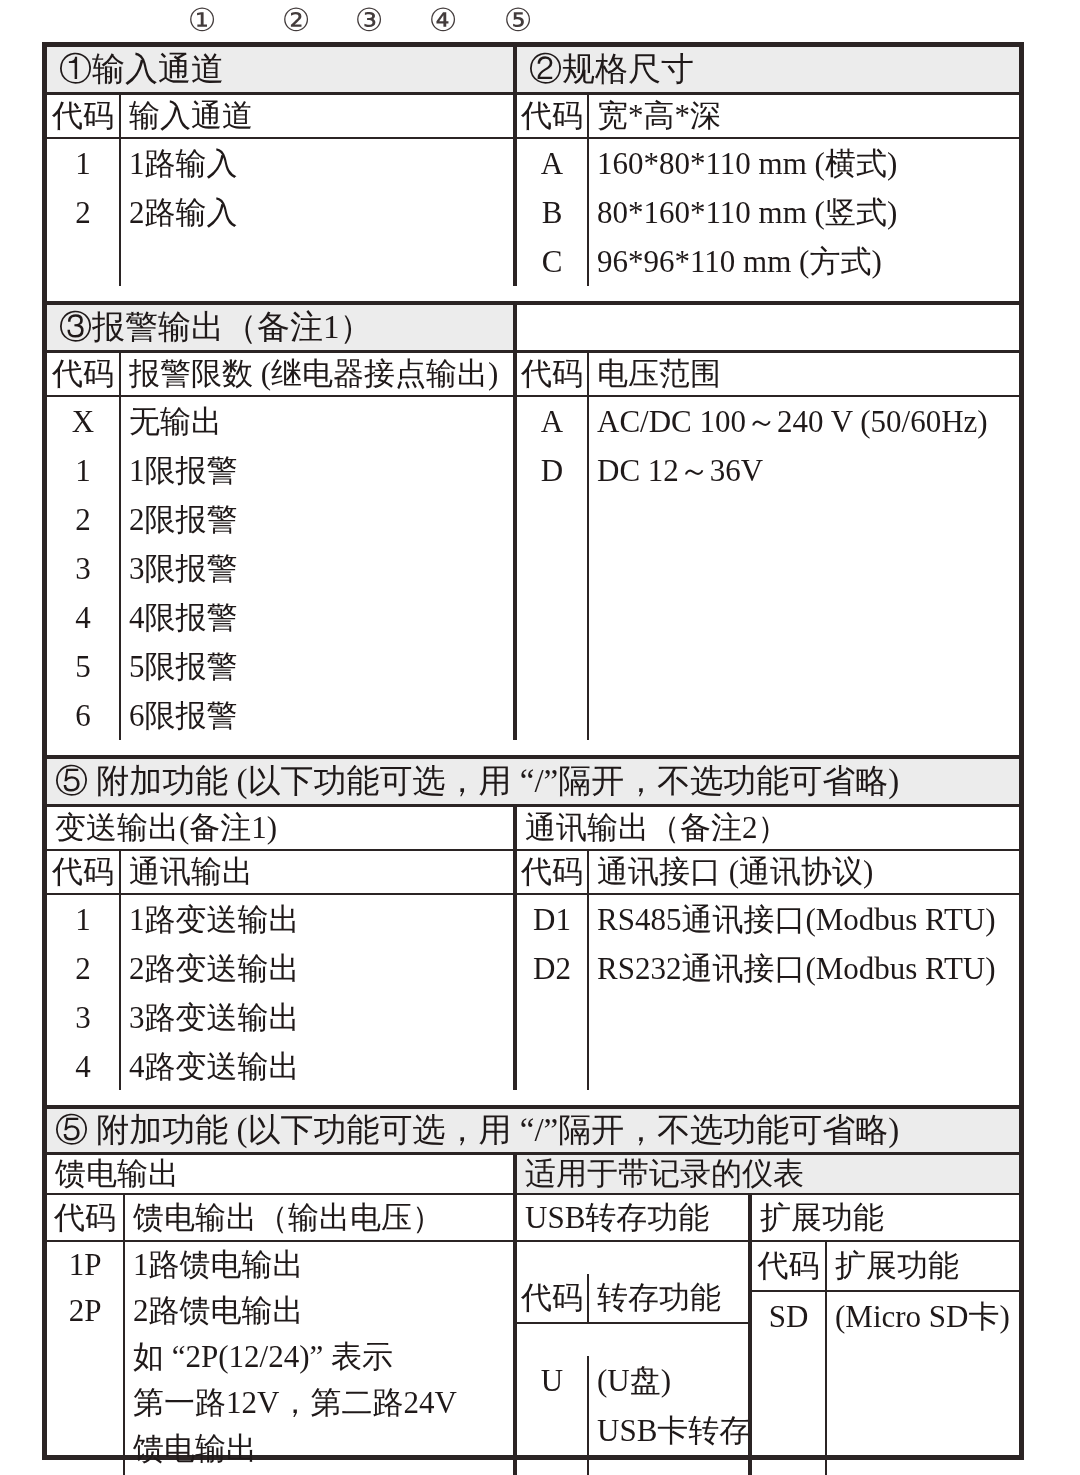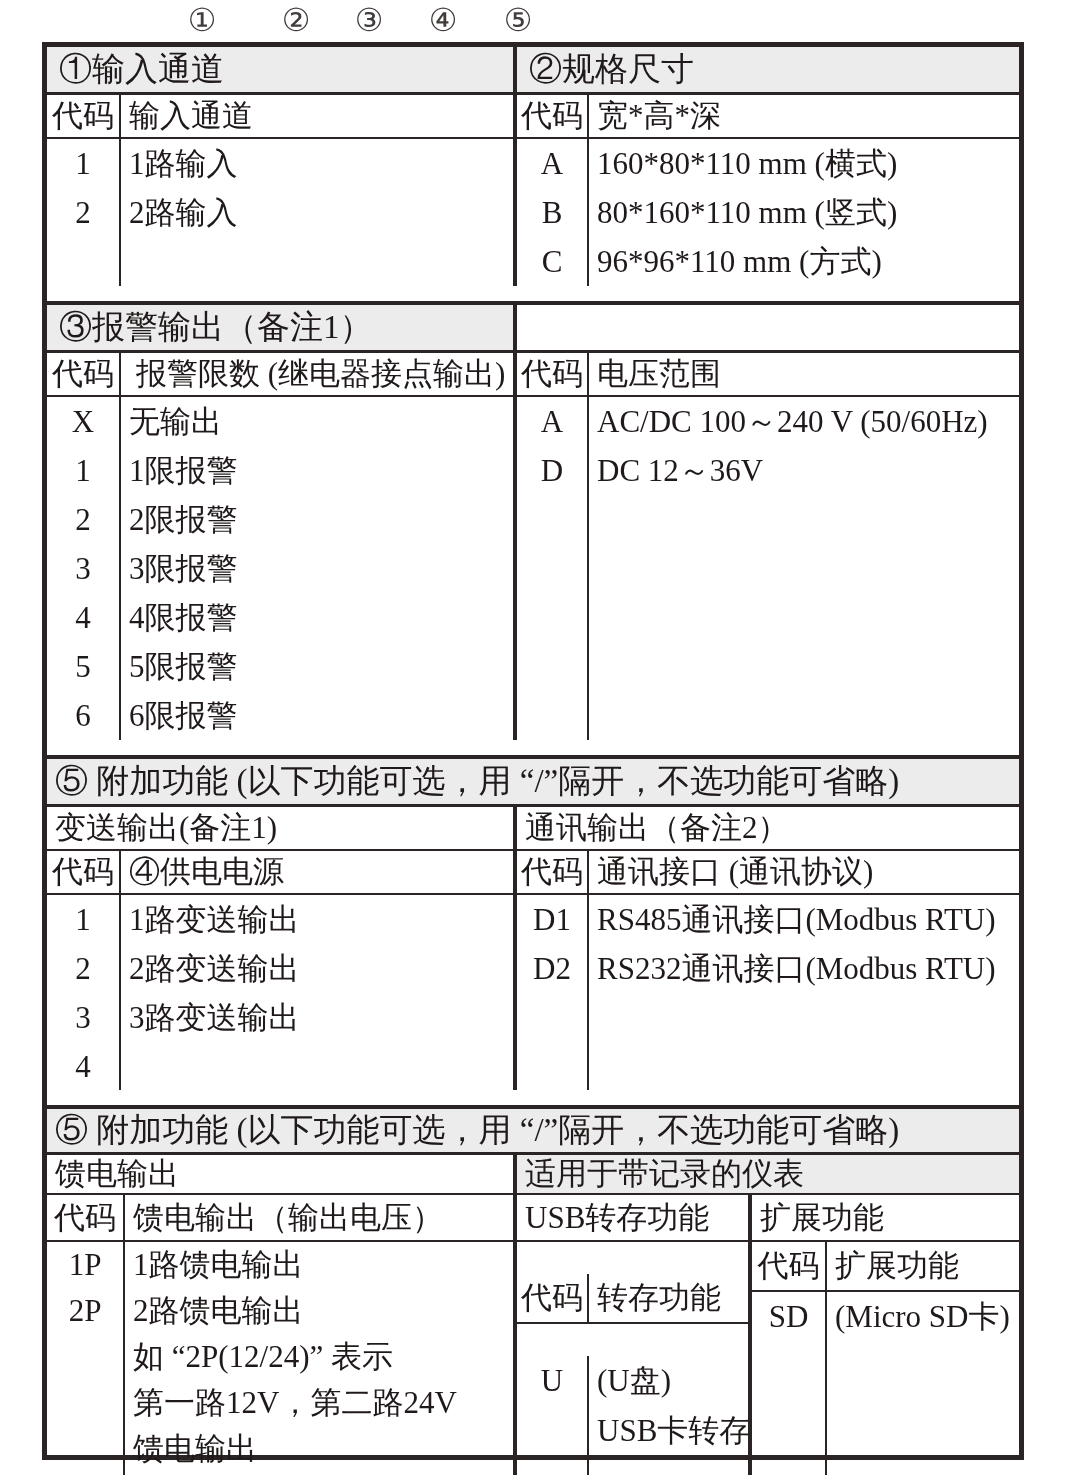--- a/index.html
+++ b/index.html
@@ -136,7 +136,7 @@
             <div class="hdrcell">代码</div>
           </div>
         <div class="valcol">
-            <div class="hdrval" style="padding-left:15px">报警限数 (继电器接点输出)</div>
+            <div class="hdrval" style="padding-left:8px">报警限数 (继电器接点输出)</div>
           </div>
       </div>
       <div class="half-r">

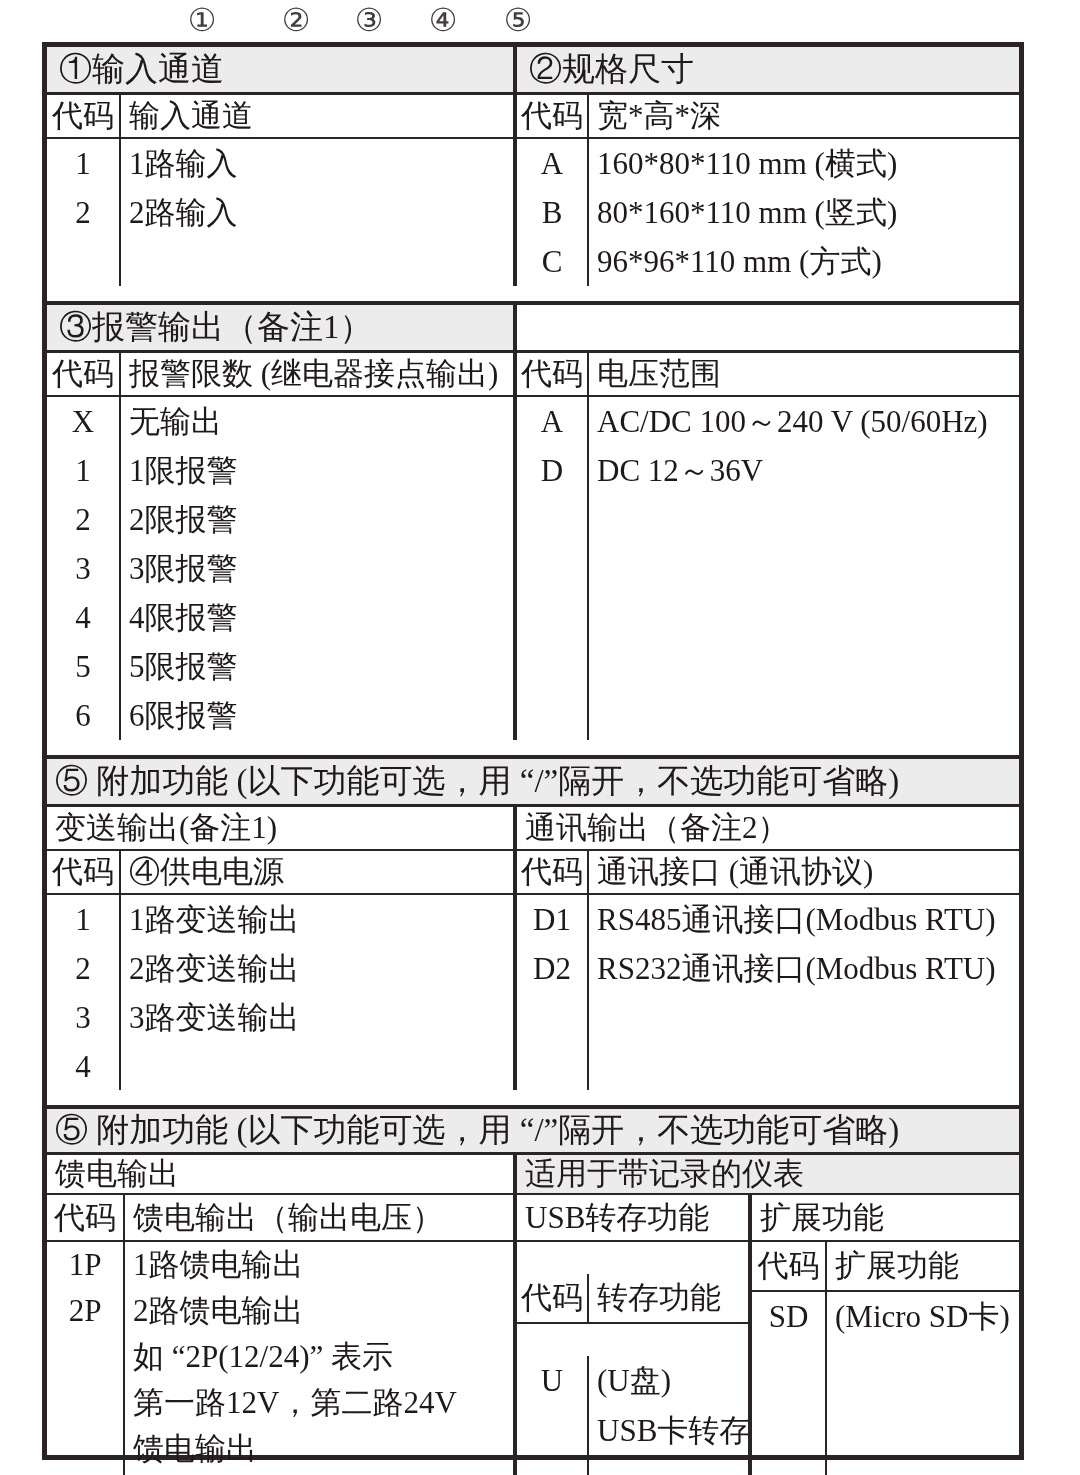--- a/index.html
+++ b/index.html
@@ -201,7 +201,7 @@
             <div class="hdrcell">代码</div>
           </div>
         <div class="valcol">
-            <div class="hdrval">④供电电源</div>
+            <div class="hdrval">通讯输出</div>
           </div>
       </div>
       <div class="half-r">

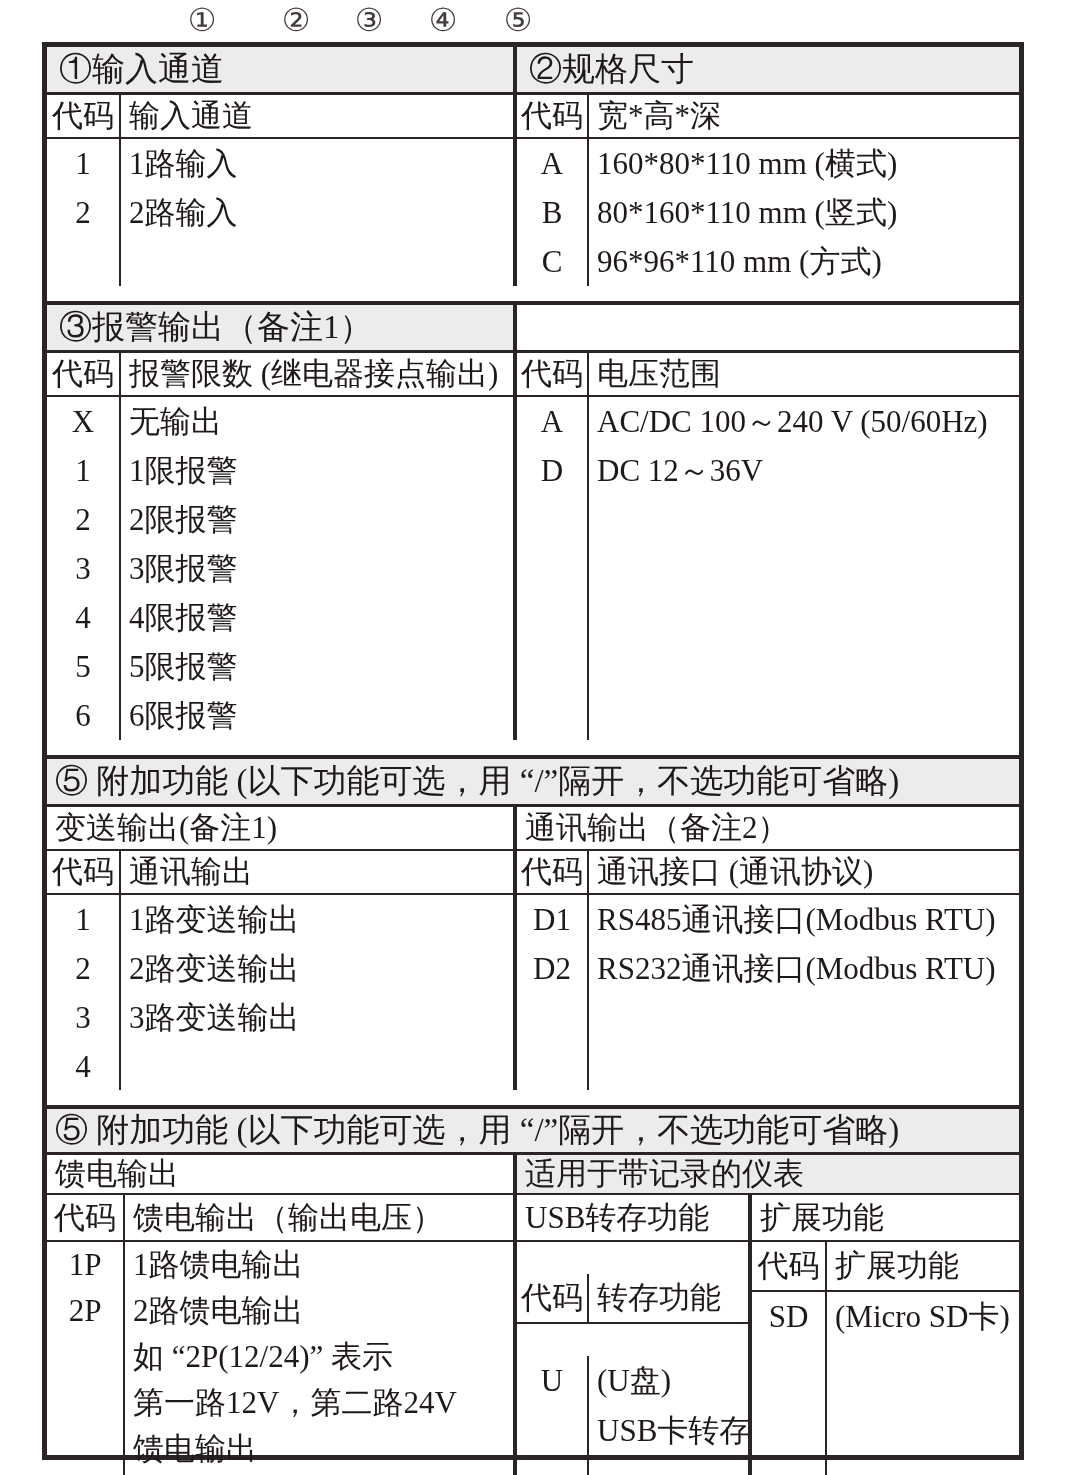--- a/index.html
+++ b/index.html
@@ -226,6 +226,7 @@
           <div class="line val">1路变送输出</div>
           <div class="line val">2路变送输出</div>
           <div class="line val">3路变送输出</div>
+          <div class="line val">4路变送输出</div>
         </div>
       </div>
       <div class="half-r">

